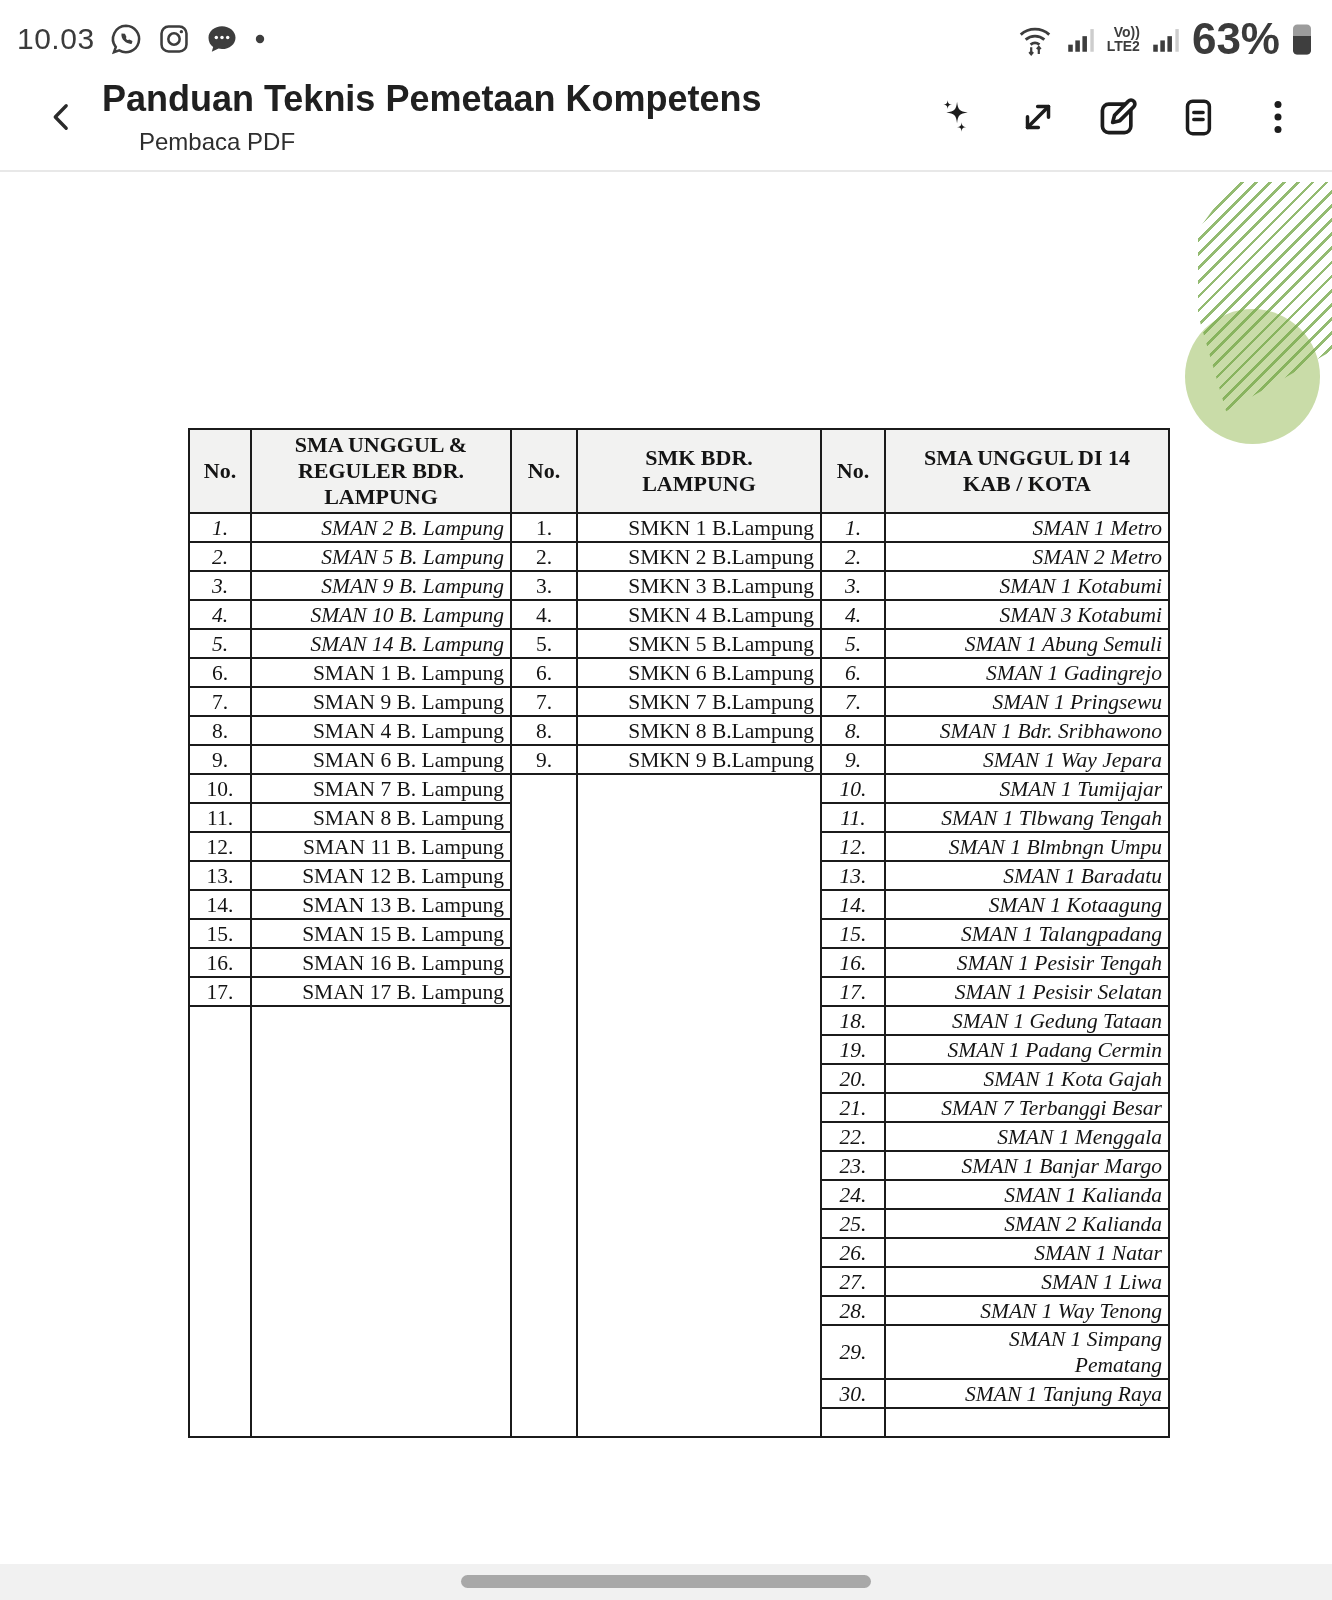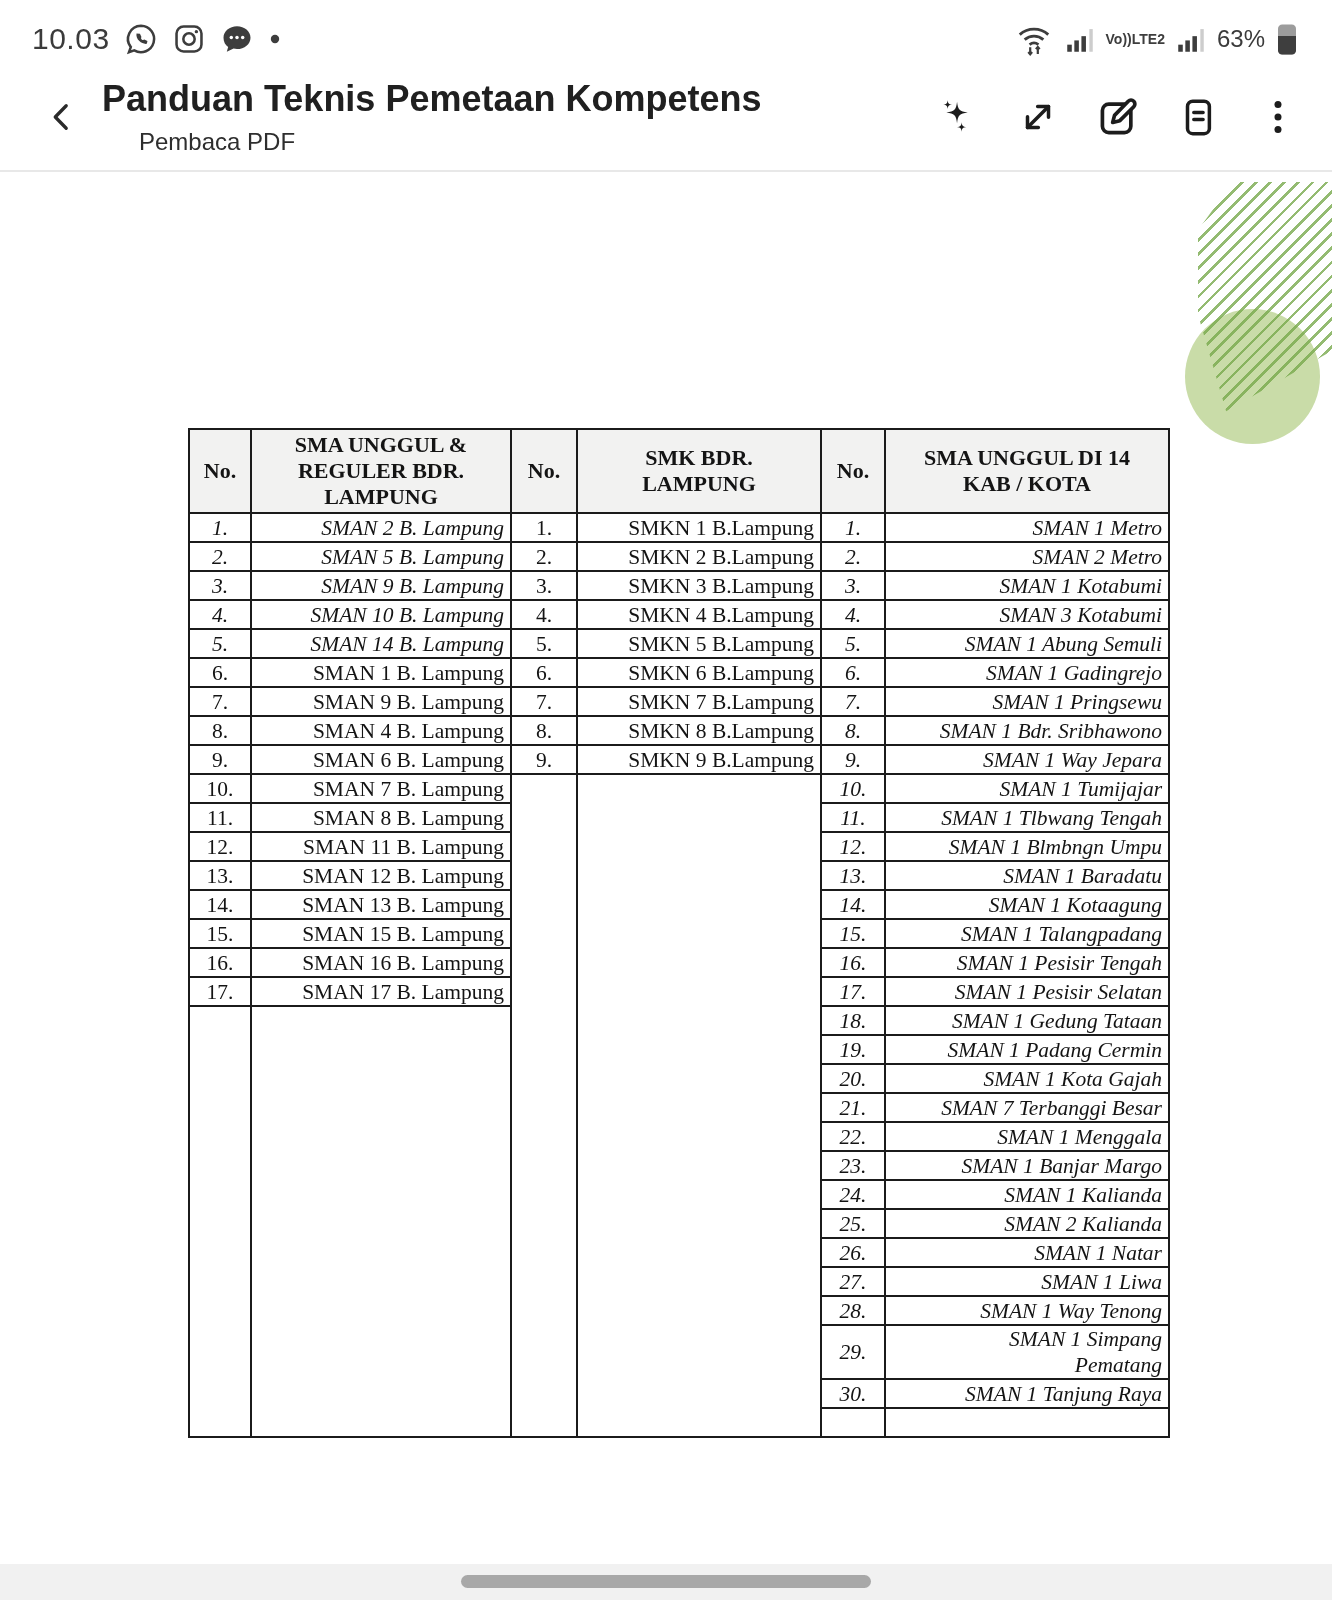--- a/index.html
+++ b/index.html
@@ -11,7 +11,7 @@
 
   
   .status-bar { position:absolute; top:12px; left:0; right:0; height:54px;
-    display:flex; align-items:center; padding:0 32px; }
+    display:flex; align-items:center; padding:0 17px; }
   .sb-left { display:flex; align-items:center; gap:13px; }
   .sb-time { font-size:30px; color:#3b3b3b; letter-spacing:.5px; }
   .sb-right { margin-left:auto; display:flex; align-items:center; gap:9px; }

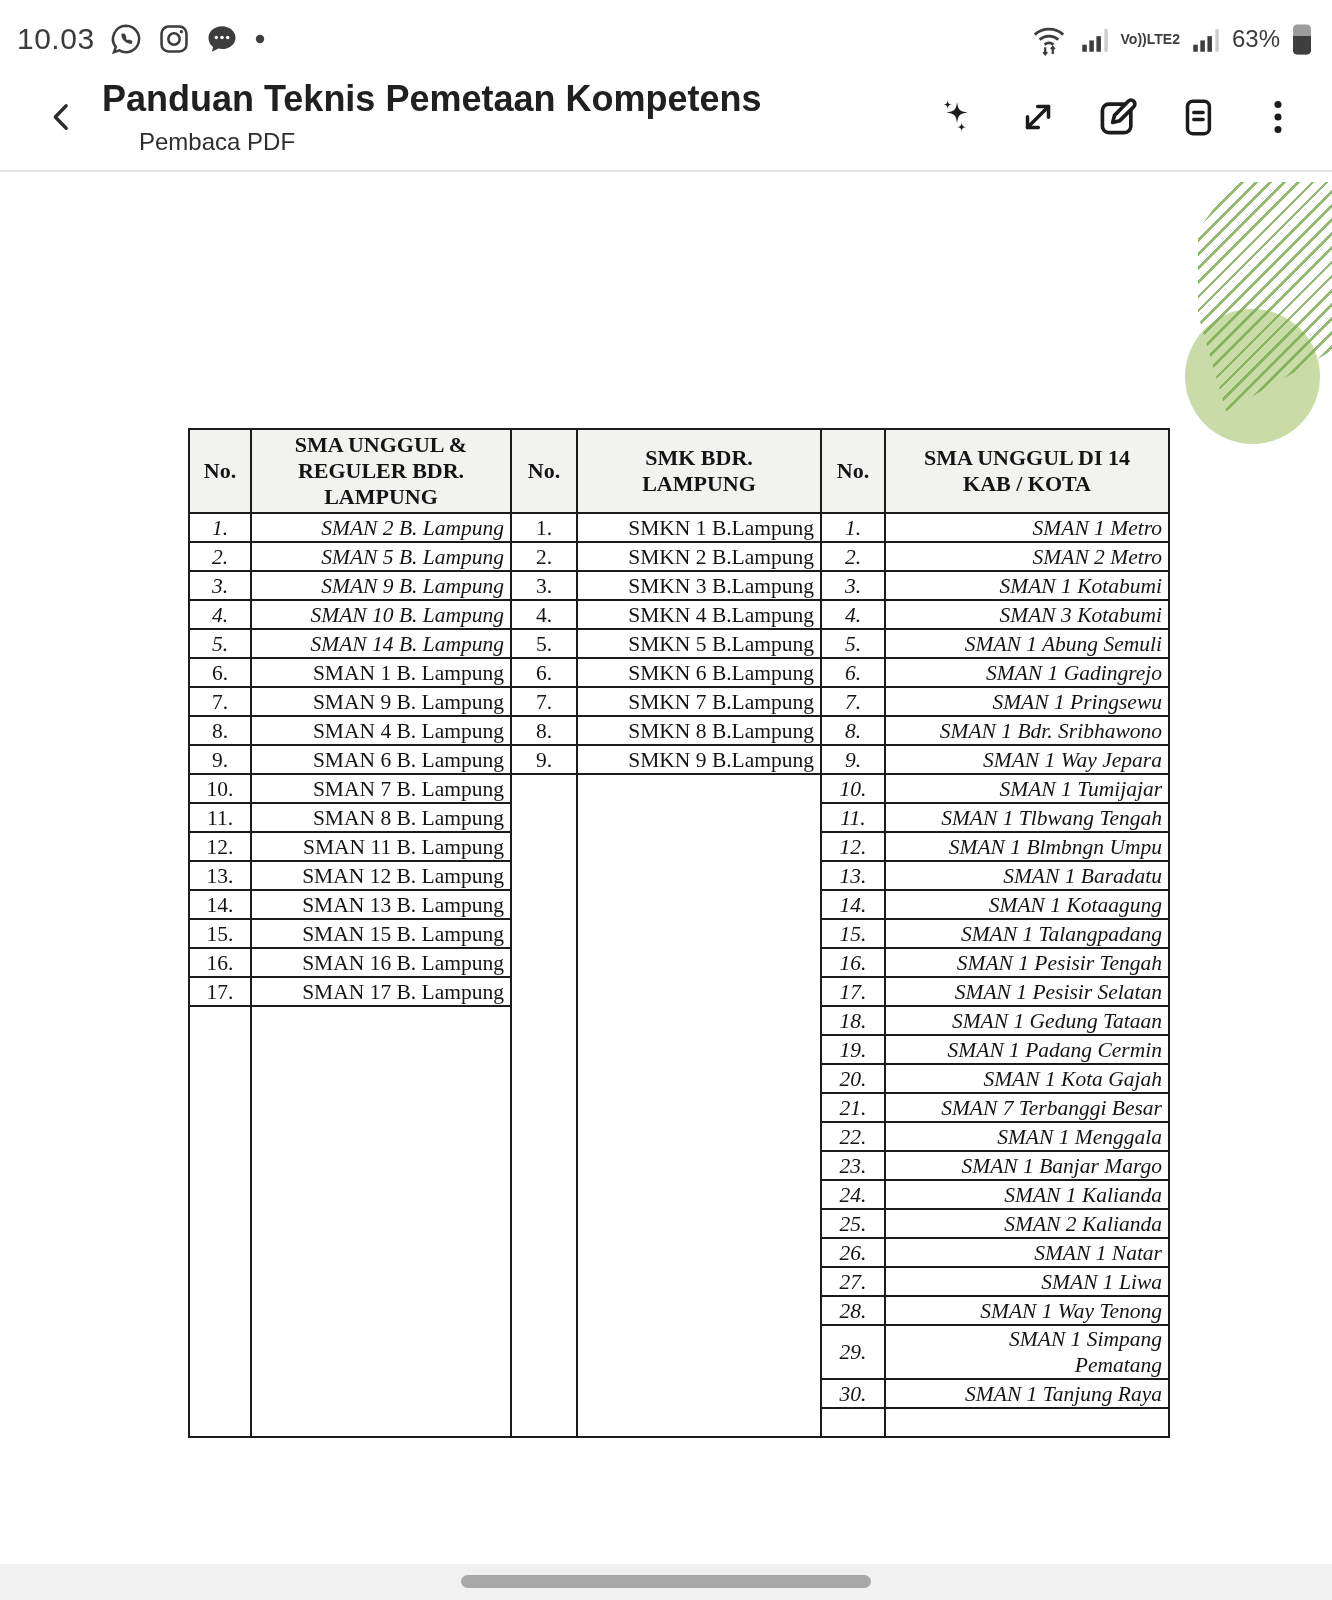--- a/index.html
+++ b/index.html
@@ -15,7 +15,7 @@
   .sb-left { display:flex; align-items:center; gap:13px; }
   .sb-time { font-size:30px; color:#3b3b3b; letter-spacing:.5px; }
   .sb-right { margin-left:auto; display:flex; align-items:center; gap:9px; }
-  .net-stack { display:flex; align-items:center; line-height:14px; }
+  .net-stack { display:flex; flex-direction:column; align-items:flex-end; line-height:14px; }
   .net-stack span { font-size:14px; font-weight:600; color:#3d3d3d; }
   .sb-batt-text { font-size:24px; color:#3b3b3b; }
   .sb-icon { display:inline-flex; }

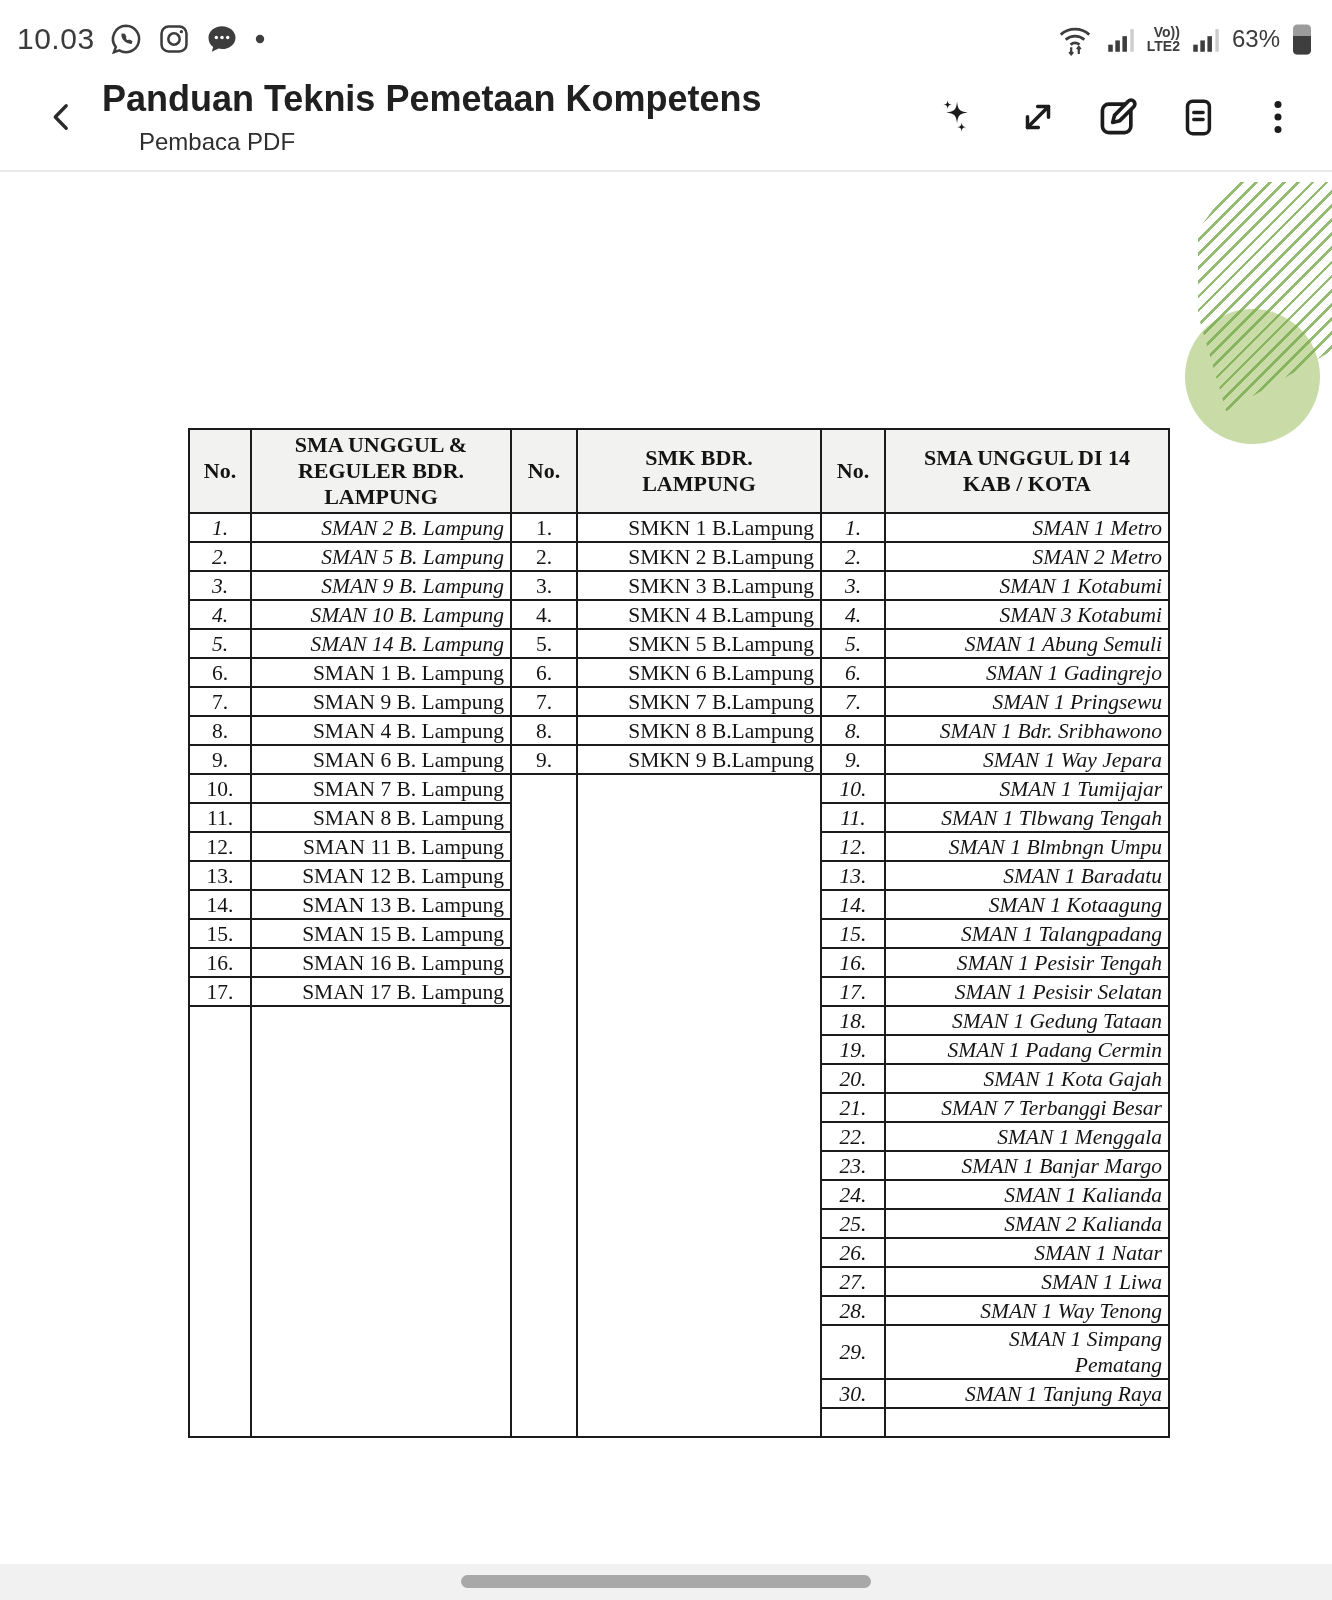--- a/index.html
+++ b/index.html
@@ -17,7 +17,7 @@
   .sb-right { margin-left:auto; display:flex; align-items:center; gap:9px; }
   .net-stack { display:flex; flex-direction:column; align-items:flex-end; line-height:14px; }
   .net-stack span { font-size:14px; font-weight:600; color:#3d3d3d; }
-  .sb-batt-text { font-size:24px; color:#3b3b3b; }
+  .sb-batt-text { font-size:44px; color:#3b3b3b;font-weight:bold; }
   .sb-icon { display:inline-flex; }
 
   

